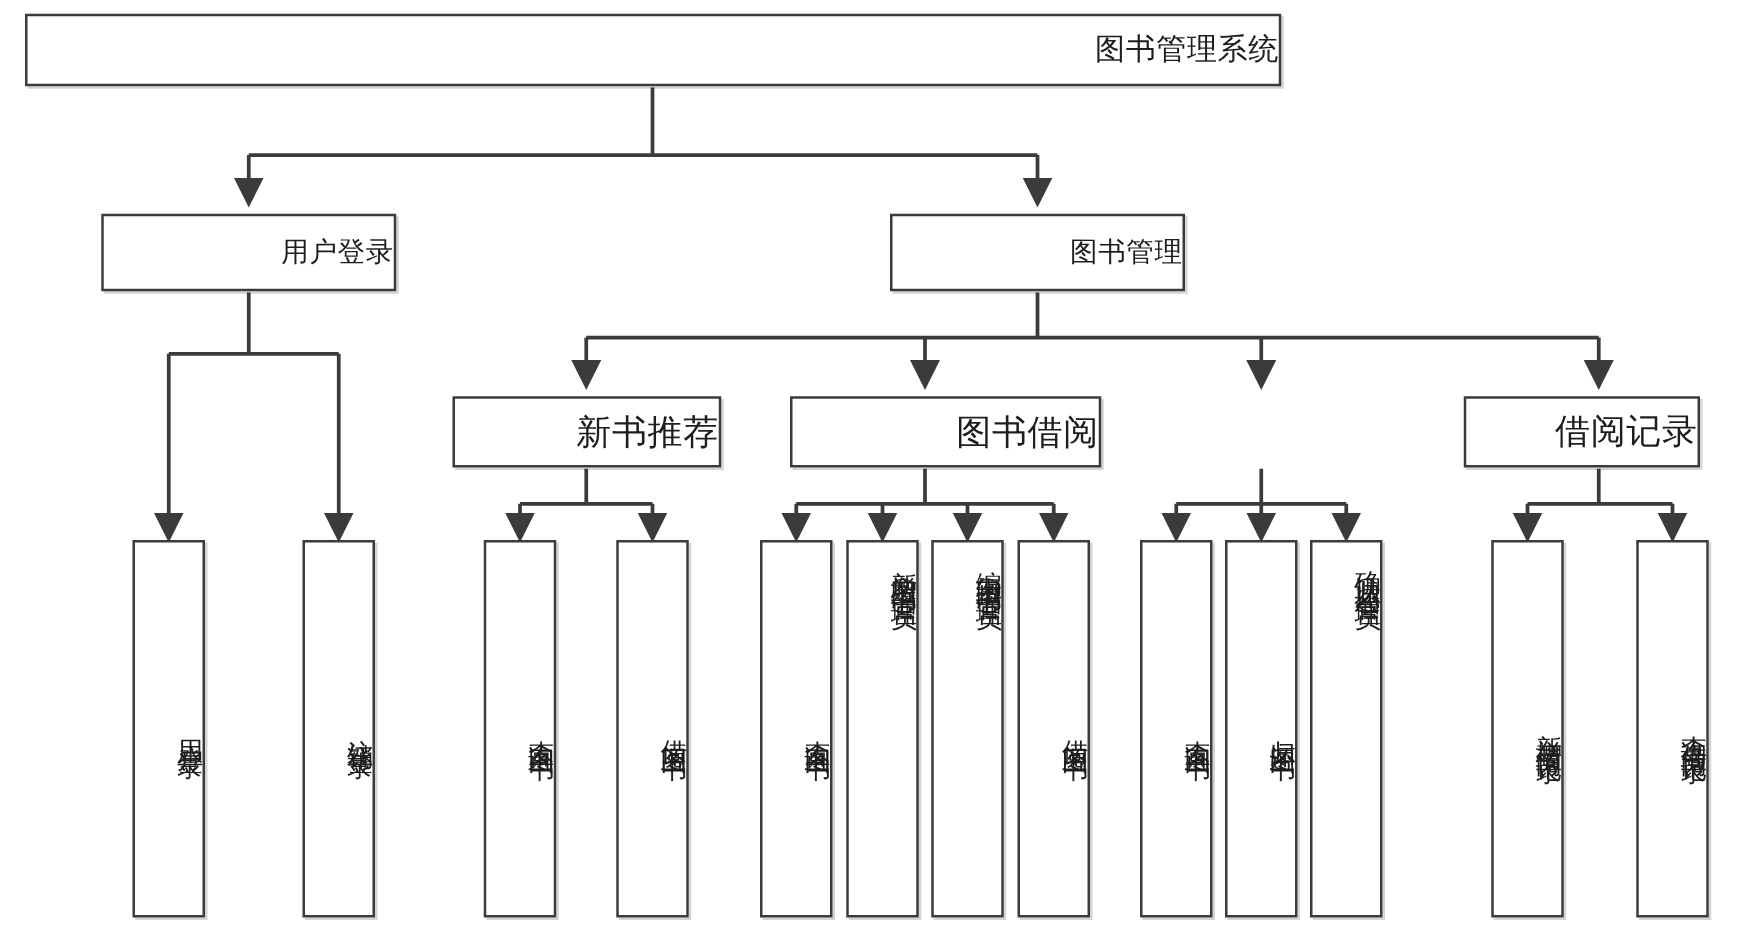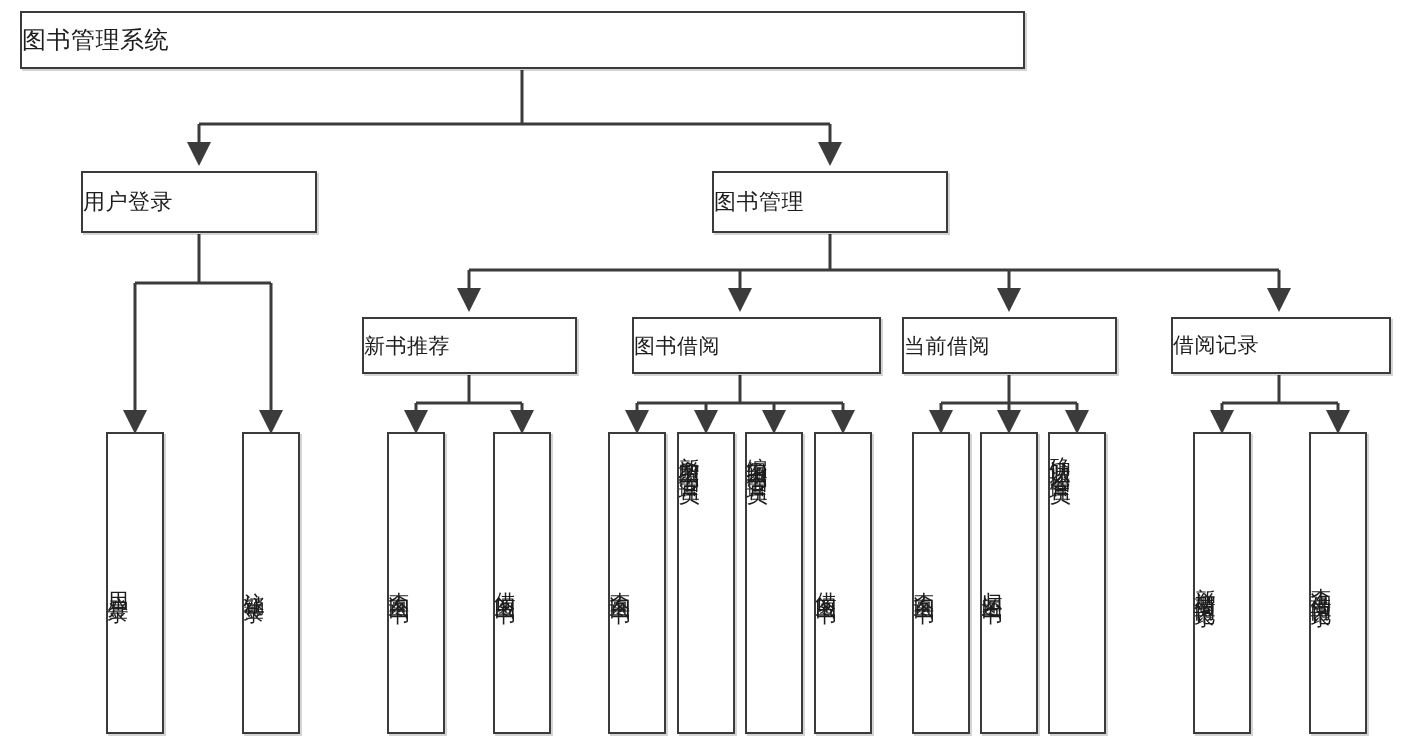--- a/index.html
+++ b/index.html
@@ -33,7 +33,7 @@
     background: #ffffff;
     display: flex;
     align-items: center;
-    justify-content: flex-start;
+    justify-content: flex-end;
     box-shadow: 2px 2px 0 rgba(0,0,0,0.17);
   }
   .node-label {

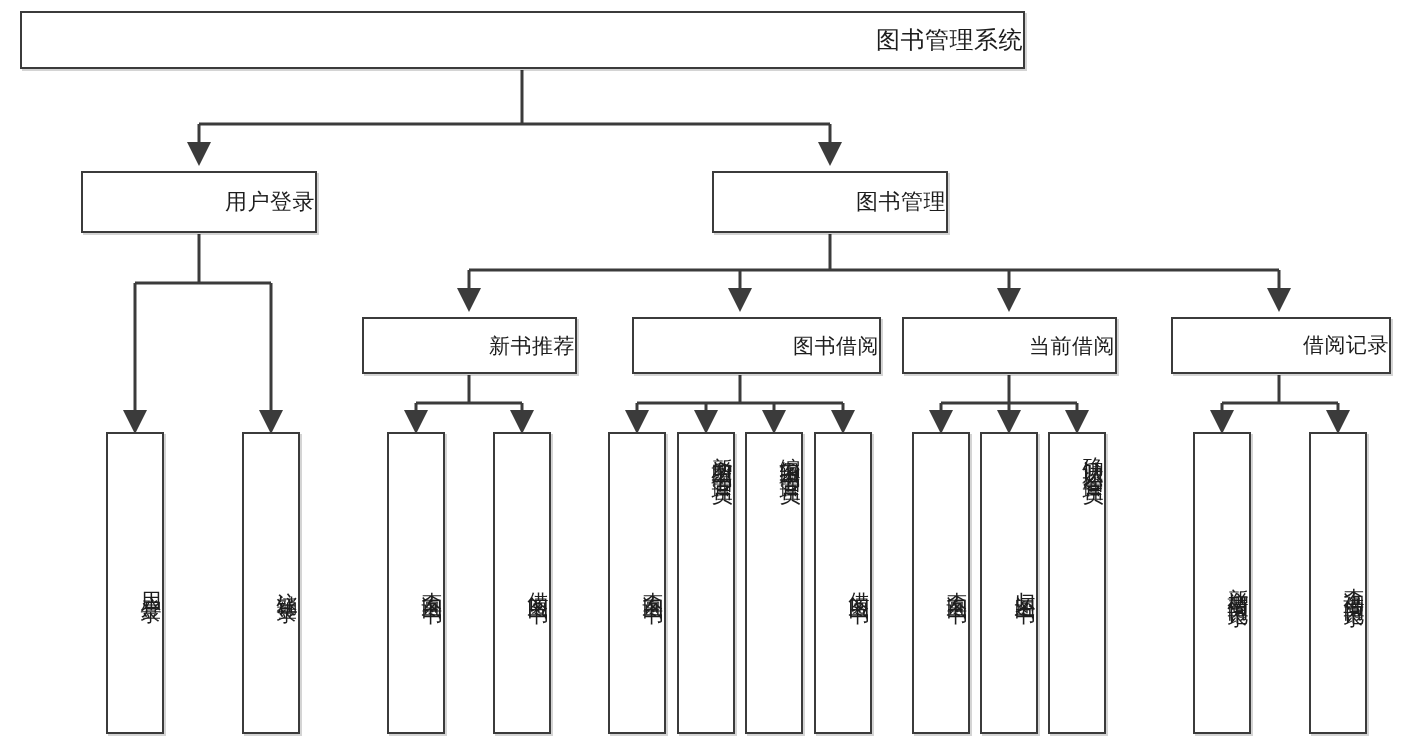--- a/index.html
+++ b/index.html
@@ -45,7 +45,7 @@
   }
   .node-root .node-label { font-size: 24px; }
   .node-l2 .node-label  { font-size: 22px; }
-  .node-l3 .node-label  { font-size: 21px; }
+  .node-l3 .node-label  { font-size: 28px; }
   .node-leaf {
     align-items: flex-start;
     padding-top: 6px;

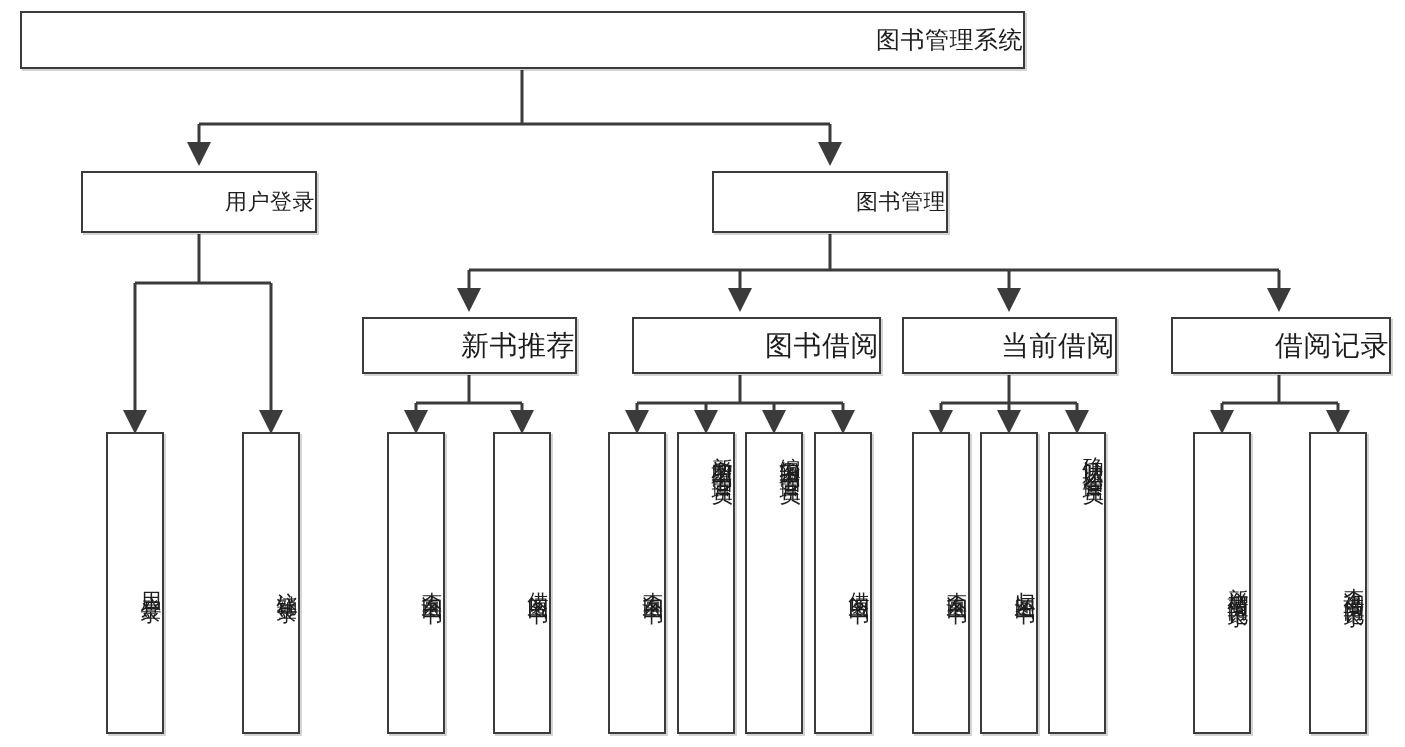--- a/index.html
+++ b/index.html
@@ -149,9 +149,6 @@
   <div class="node-box node-l3" style="left:632px; top:317px; width:249px; height:57px;">
     <span class="node-label">图书借阅</span>
   </div>
-  <div class="node-box node-l3" style="left:902px; top:317px; width:215px; height:57px;">
-    <span class="node-label">当前借阅</span>
-  </div>
   <div class="node-box node-l3" style="left:1171px; top:317px; width:220px; height:57px;font-family:Liberation Serif, serif;">
     <span class="node-label">借阅记录</span>
   </div>

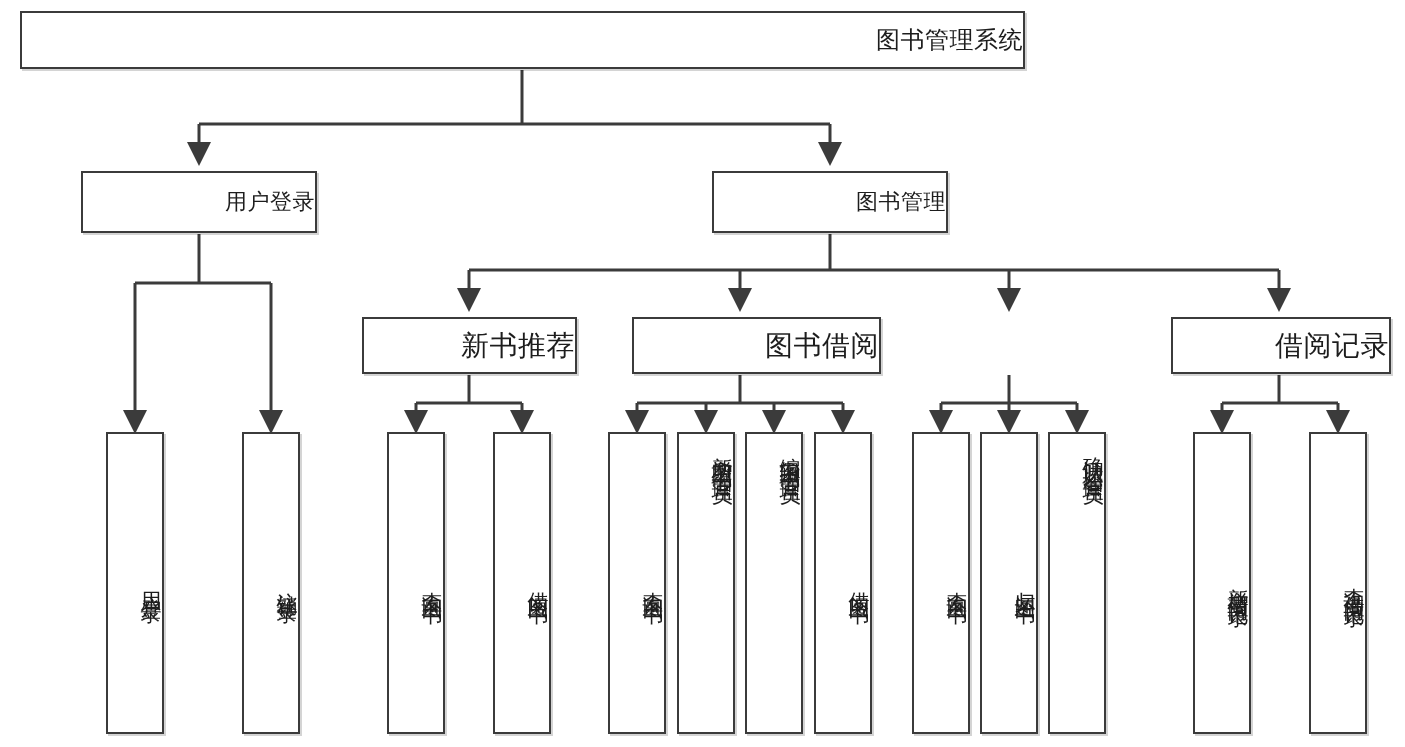--- a/index.html
+++ b/index.html
@@ -149,7 +149,7 @@
   <div class="node-box node-l3" style="left:632px; top:317px; width:249px; height:57px;">
     <span class="node-label">图书借阅</span>
   </div>
-  <div class="node-box node-l3" style="left:1171px; top:317px; width:220px; height:57px;font-family:Liberation Serif, serif;">
+  <div class="node-box node-l3" style="left:1171px; top:317px; width:189px; height:57px;font-family:Liberation Serif, serif;">
     <span class="node-label">借阅记录</span>
   </div>
 

